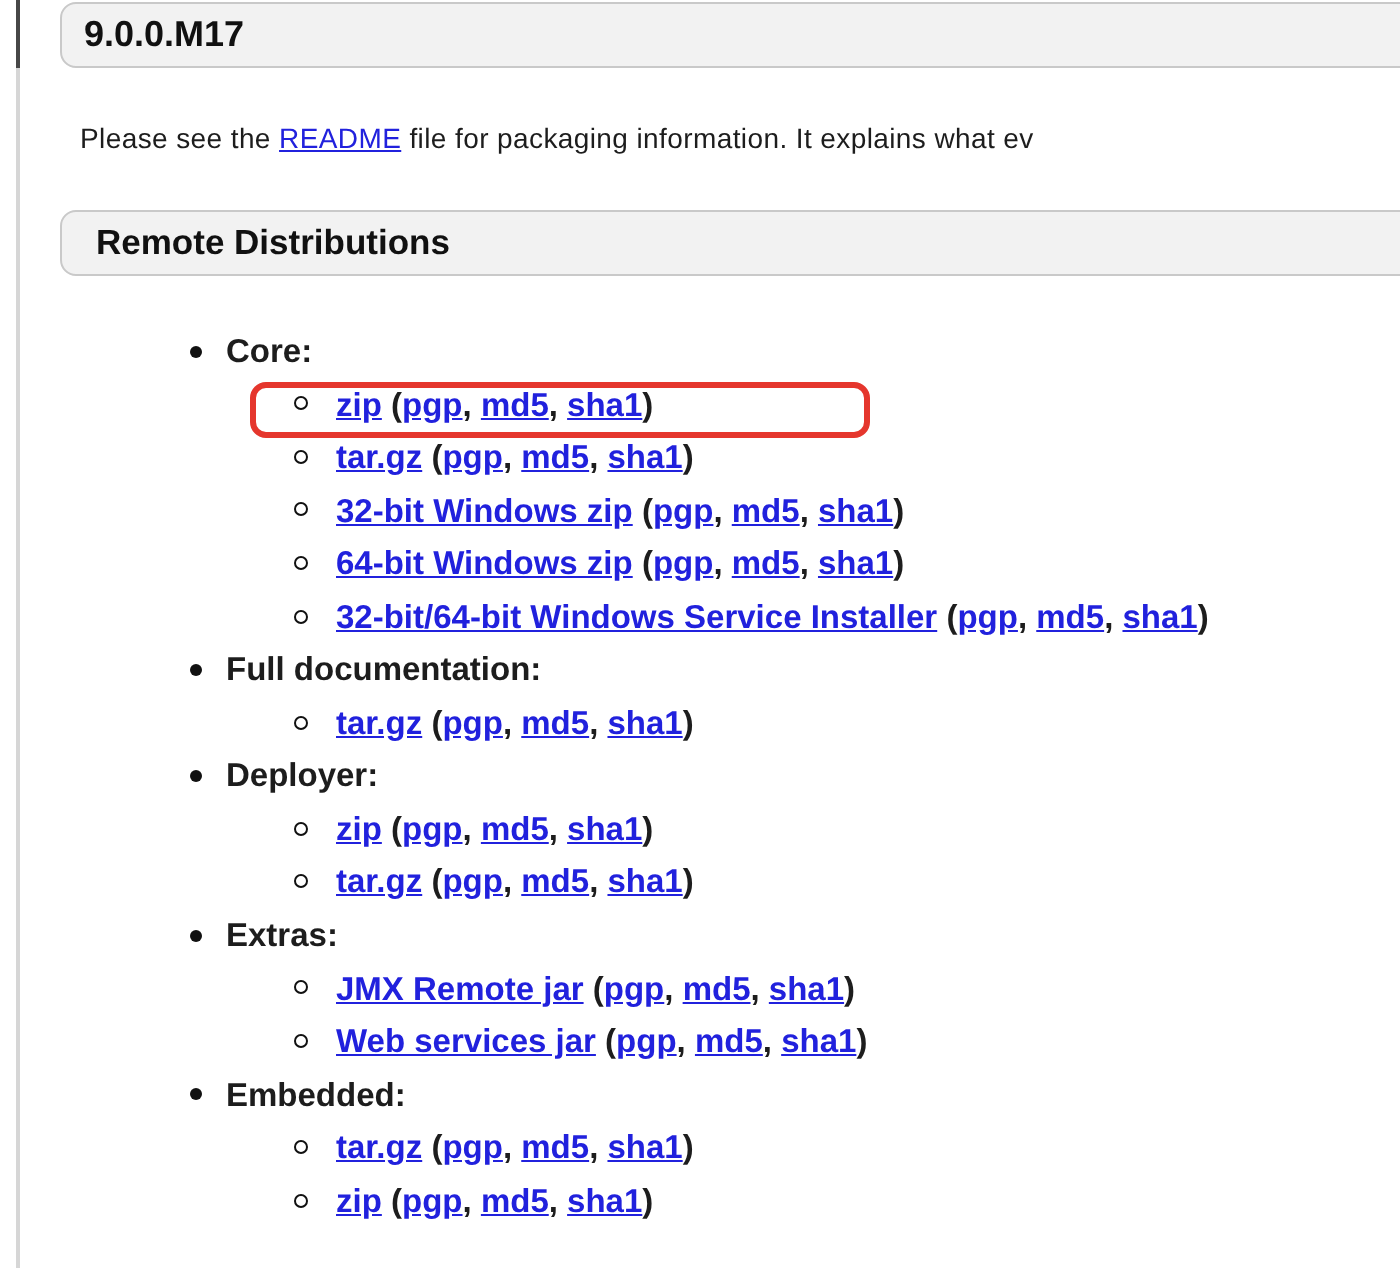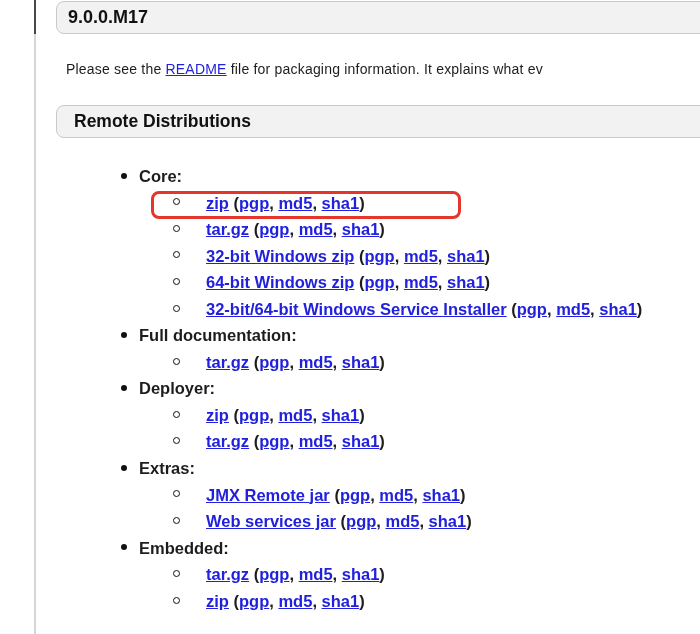--- a/index.html
+++ b/index.html
@@ -7,7 +7,7 @@
     width:700px;height:634px;background:#ffffff;overflow:hidden;position:relative;
     font-family:"Liberation Sans","DejaVu Sans",sans-serif;color:#1d1d1d;
   }
-  .canvas{position:absolute;inset:0;overflow:hidden;margin-left:26px;}
+  .canvas{position:absolute;inset:0;overflow:hidden;}
 
   
   .scroll-track{position:absolute;left:8px;top:0;width:2px;height:634px;background:#d6d6d6;}

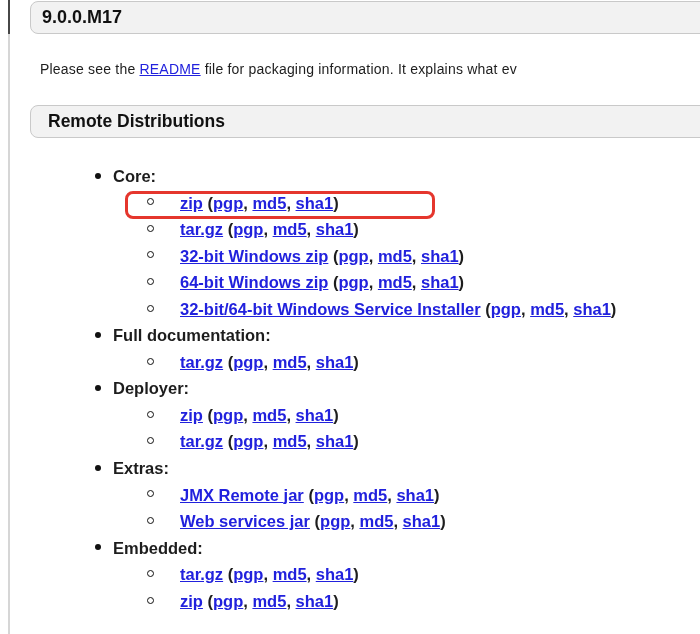--- a/index.html
+++ b/index.html
@@ -36,7 +36,7 @@
   .dist-list{position:absolute;top:163px;left:0;right:0;font-weight:bold;}
   .row{position:relative;height:26.55px;line-height:26.55px;font-size:16.5px;white-space:nowrap;}
   .row .label{position:absolute;left:113px;color:#1d1d1d;}
-  .row .item-text{position:absolute;left:180px;text-align:center;}
+  .row .item-text{position:absolute;left:168px;text-align:center;}
   .disc{
     position:absolute;left:95px;top:50%;margin-top:-3.5px;
     width:6px;height:6px;background:#111;border-radius:50%;

